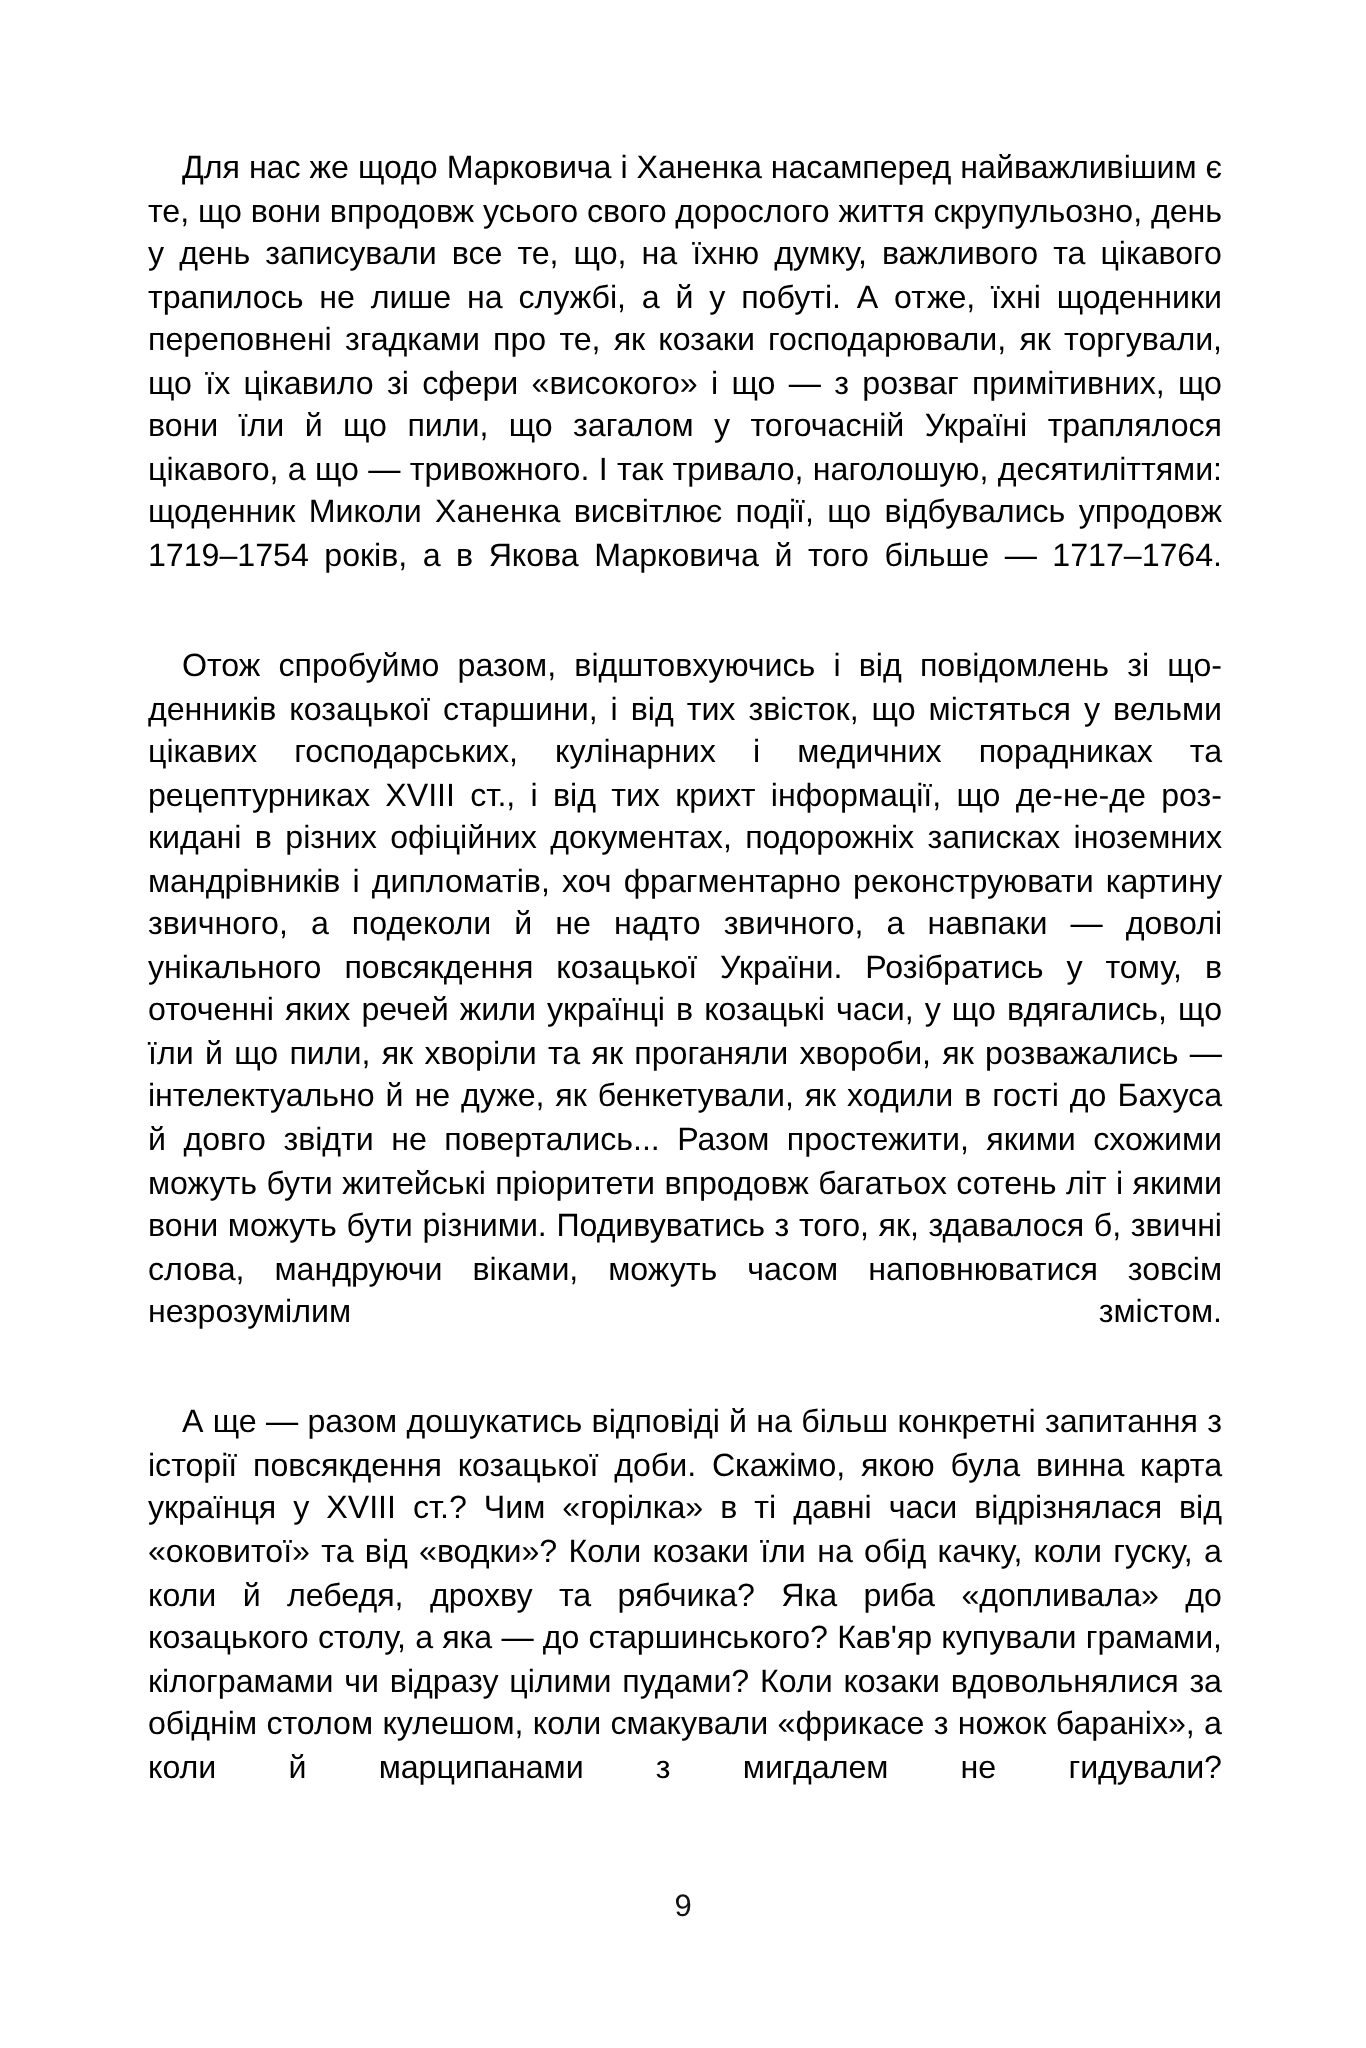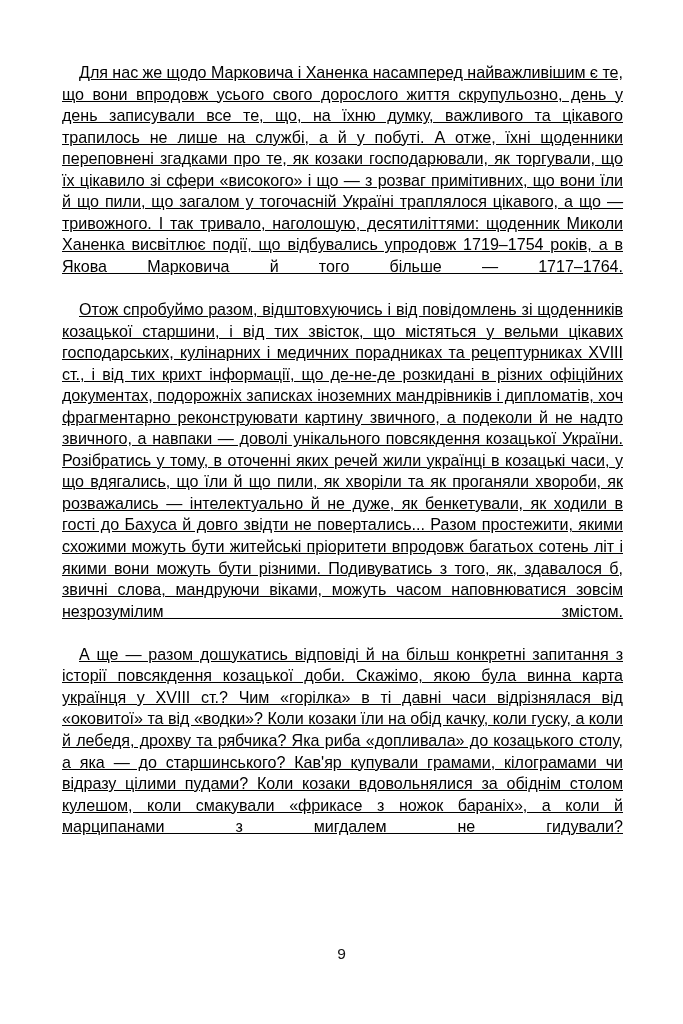--- a/index.html
+++ b/index.html
@@ -27,7 +27,7 @@
     width: 561px;
   }
   .para {
-    margin: 0;
+    margin: 12px;
     text-indent: 17px;
     text-align: justify;
     font-size: 16.1px;
@@ -35,7 +35,6 @@
     letter-spacing: -0.02px;
     word-spacing: -0.1px;
     hyphens: manual;
-    text-decoration: underline;
     -webkit-hyphens: manual;
   }
   

